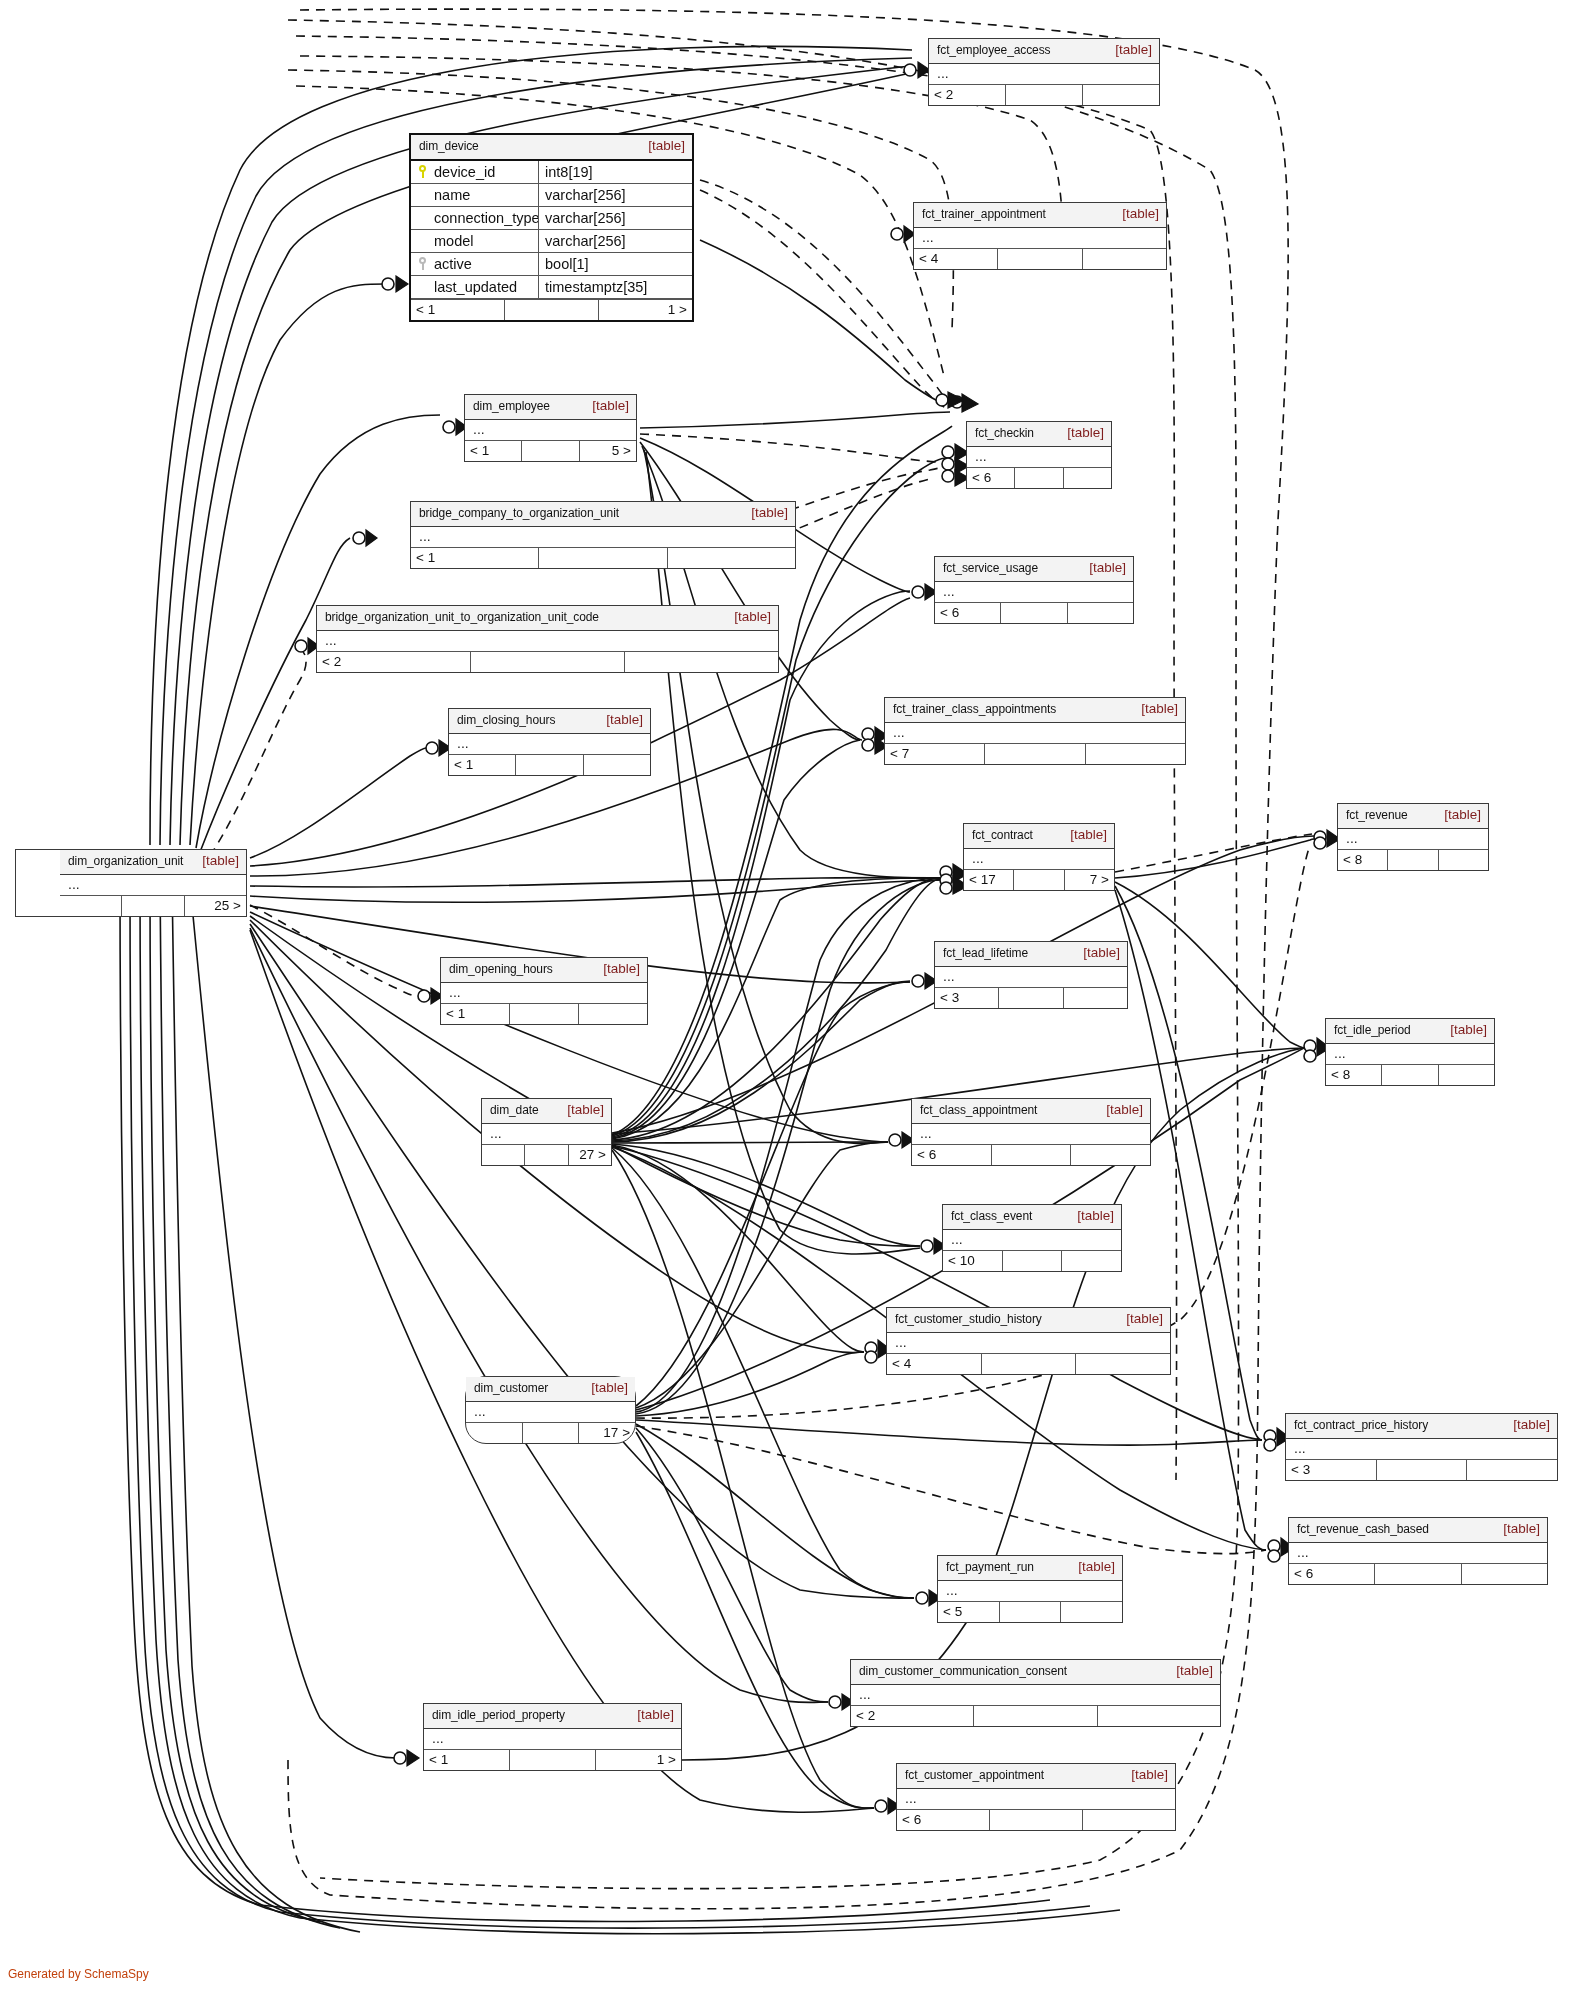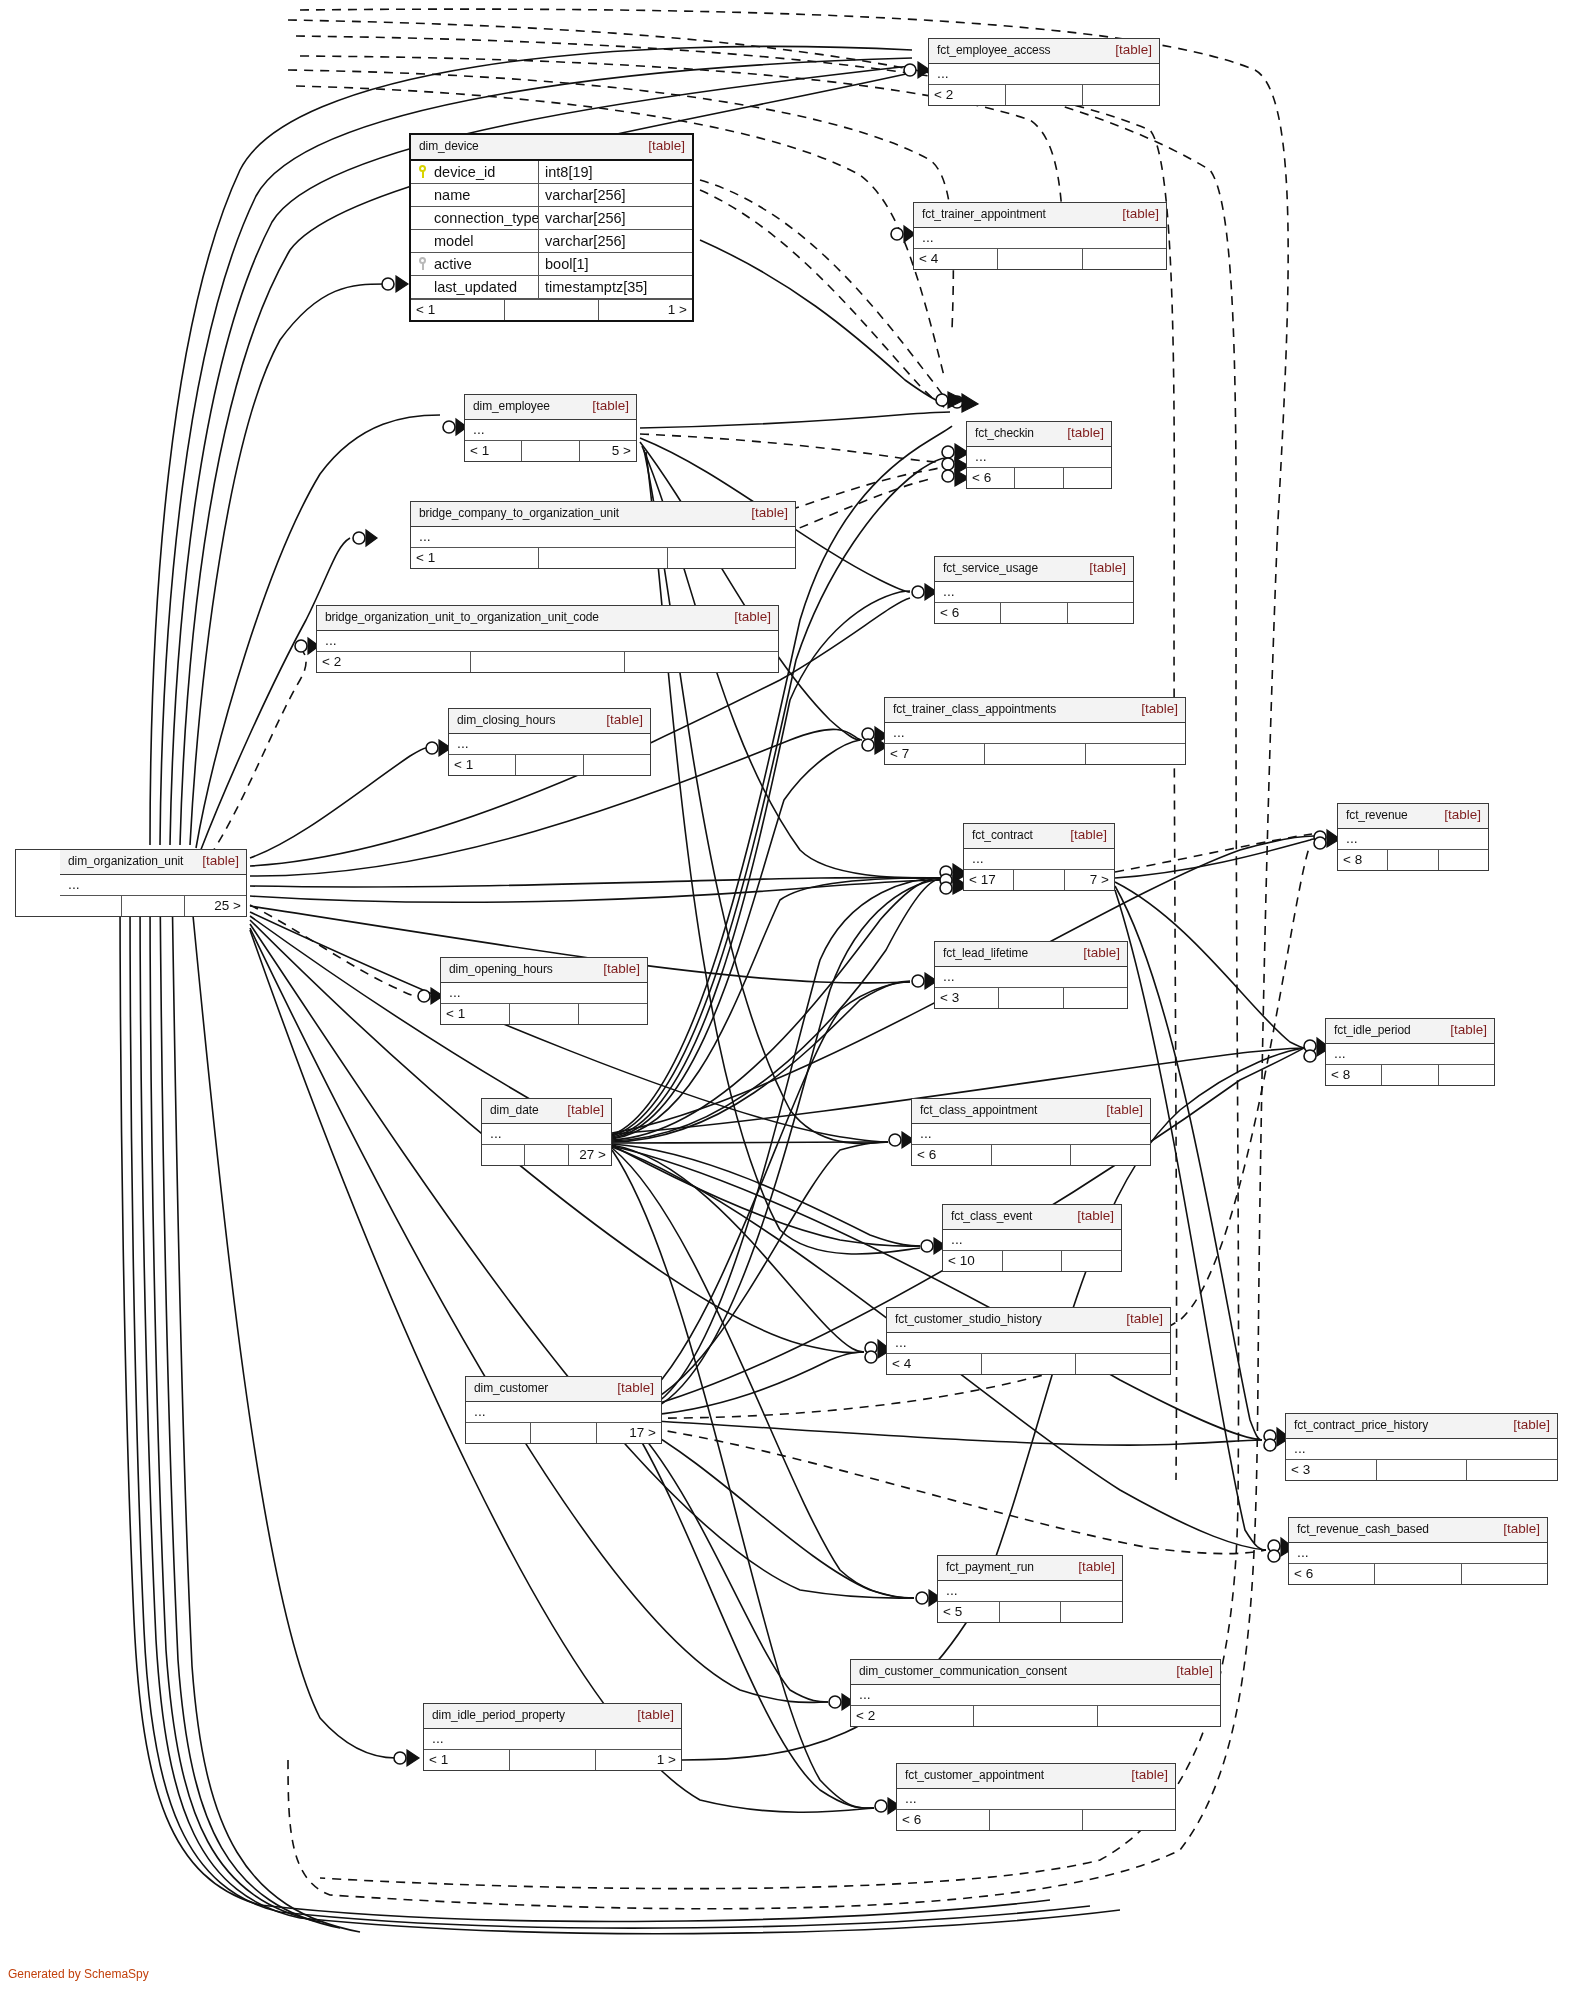--- a/index.html
+++ b/index.html
@@ -671,7 +671,7 @@
     </div>
   </div>
 
-  <div class="tbl" style="left:465px; top:1376px; width:197px;">
+  <div class="tbl" style="left:465px; top:1376px; width:171px;border-radius:21px;">
     <div class="tbl-head">
       <span class="tbl-name">dim_customer</span>
       <span class="tbl-kind">[table]</span>

